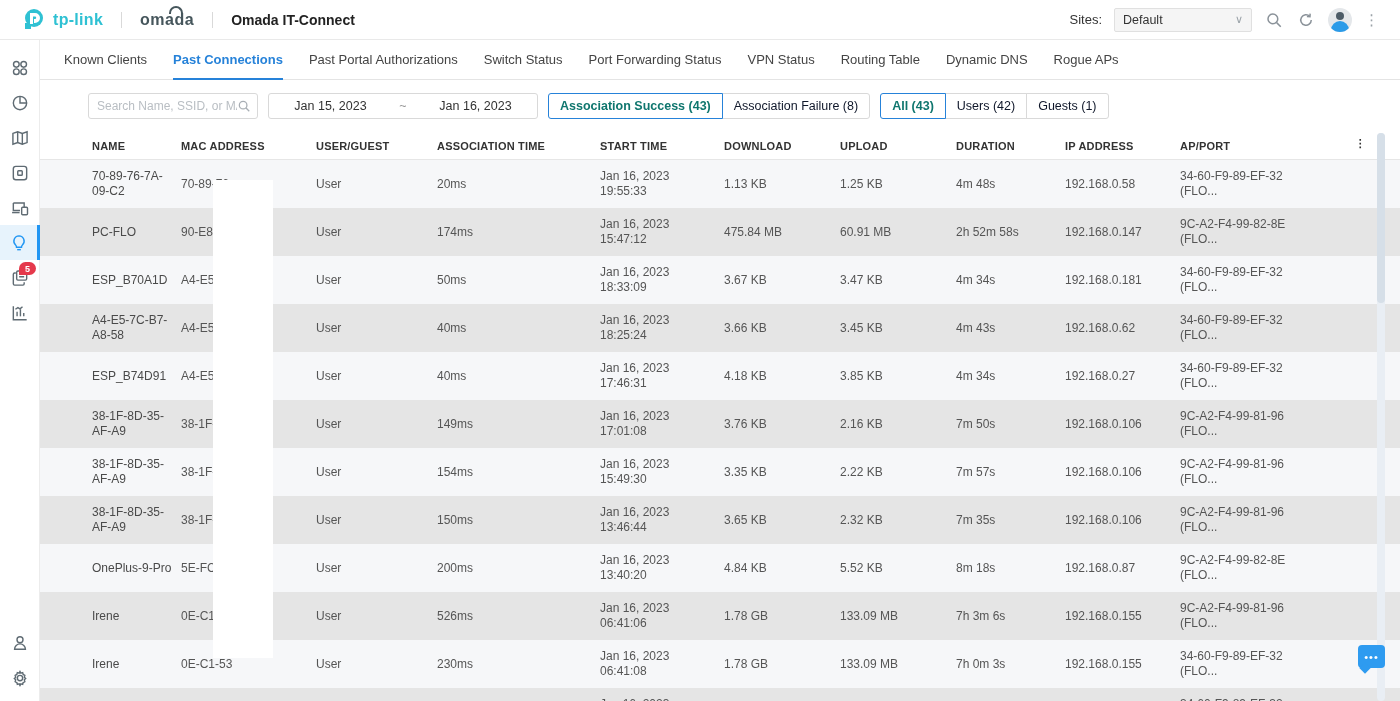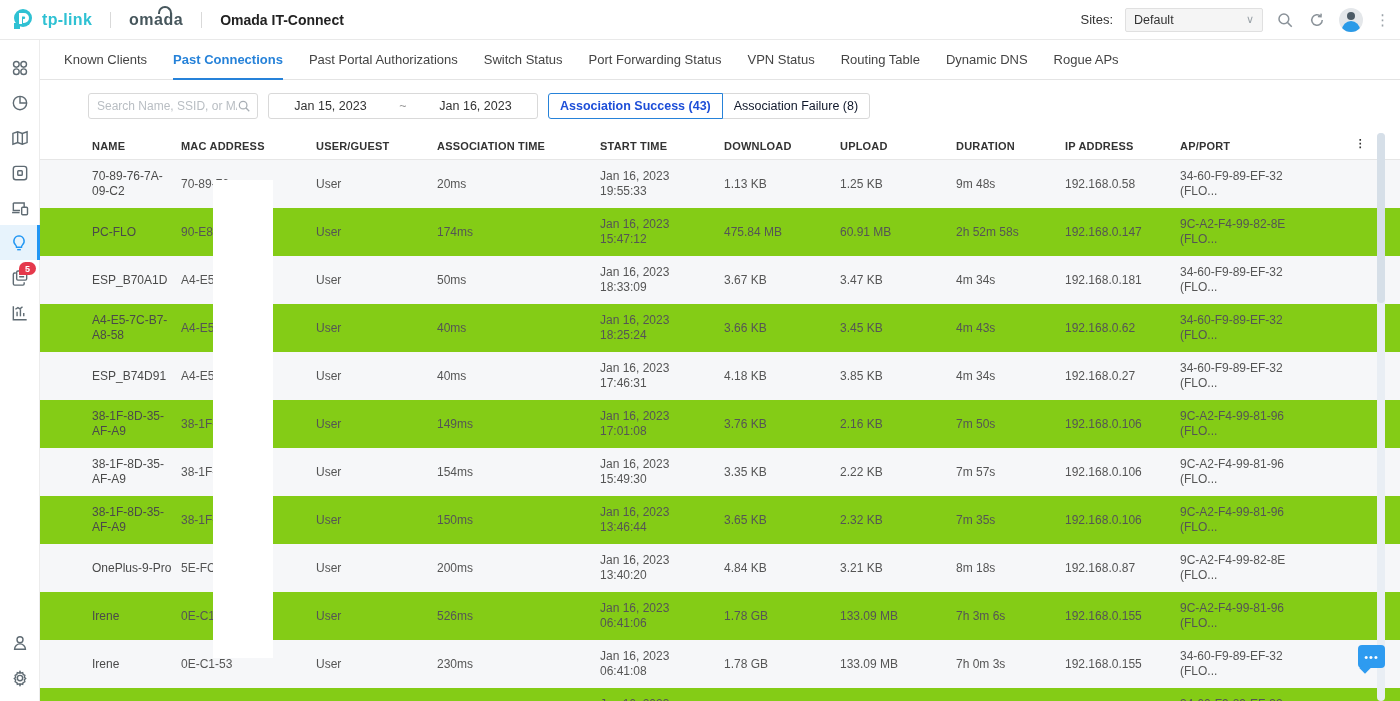--- a/index.html
+++ b/index.html
@@ -9,7 +9,7 @@
   
   .app-header { position:absolute; top:0; left:0; width:1400px; height:40px;
                 background:#fff; border-bottom:1px solid #e9e9e9; display:flex;
-                align-items:center; padding:0 10px; z-index:20; }
+                align-items:center; padding:0 21px; z-index:20; }
   .brand { display:flex; align-items:center; gap:8px; }
   .tpl-mark { width:24px; height:24px; }
   .tpl-name { color:#2fc1d3; font-weight:bold; font-size:16px; letter-spacing:.3px; }

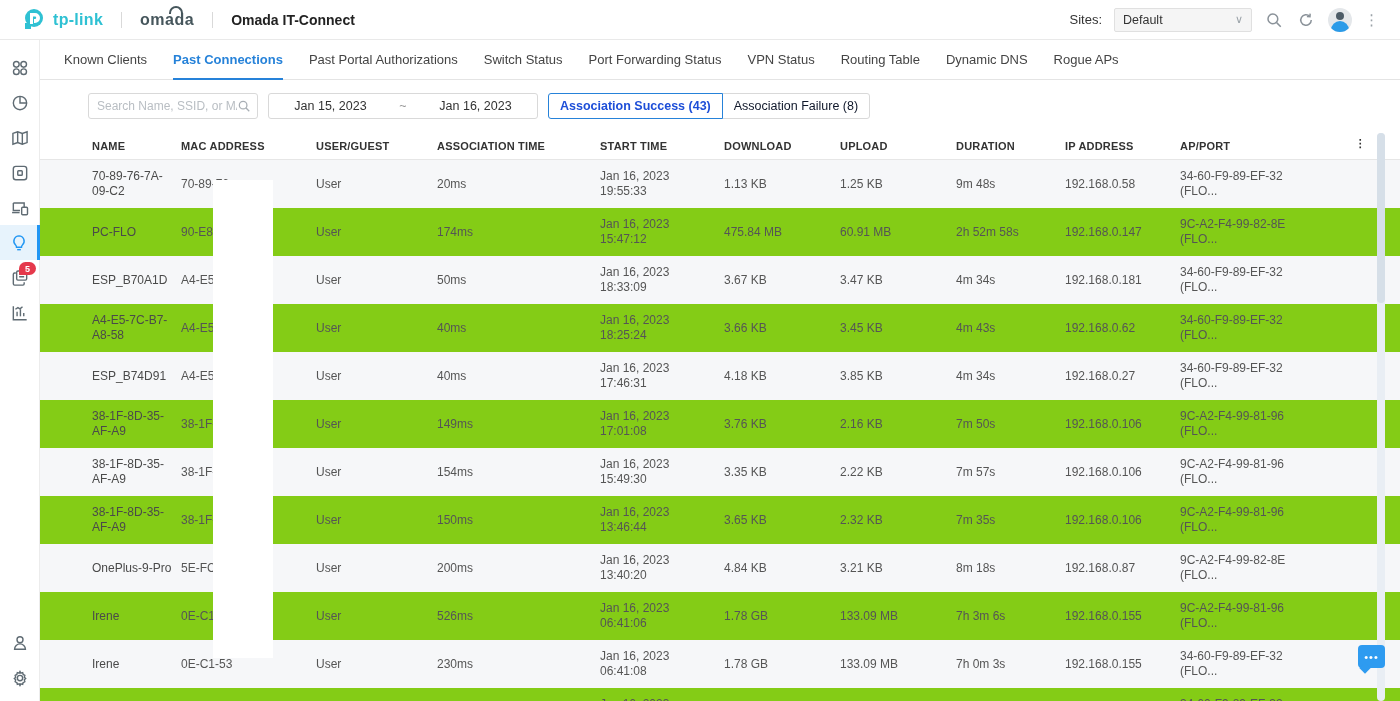--- a/index.html
+++ b/index.html
@@ -70,7 +70,7 @@
   .btn-group .fbtn:first-child { border-radius:3px 0 0 3px; }
   .btn-group .fbtn:last-child { border-radius:0 3px 3px 0; }
   .btn-group .fbtn + .fbtn { margin-left:-1px; }
-  .fbtn.sel { border:1px solid #2682d9; color:#1d4ed8; font-weight:bold; border-radius:3px; z-index:2; }
+  .fbtn.sel { border:1px solid #2682d9; color:#0f766e; font-weight:bold; border-radius:3px; z-index:2; }
 
   
   .table-wrap { position:relative; }

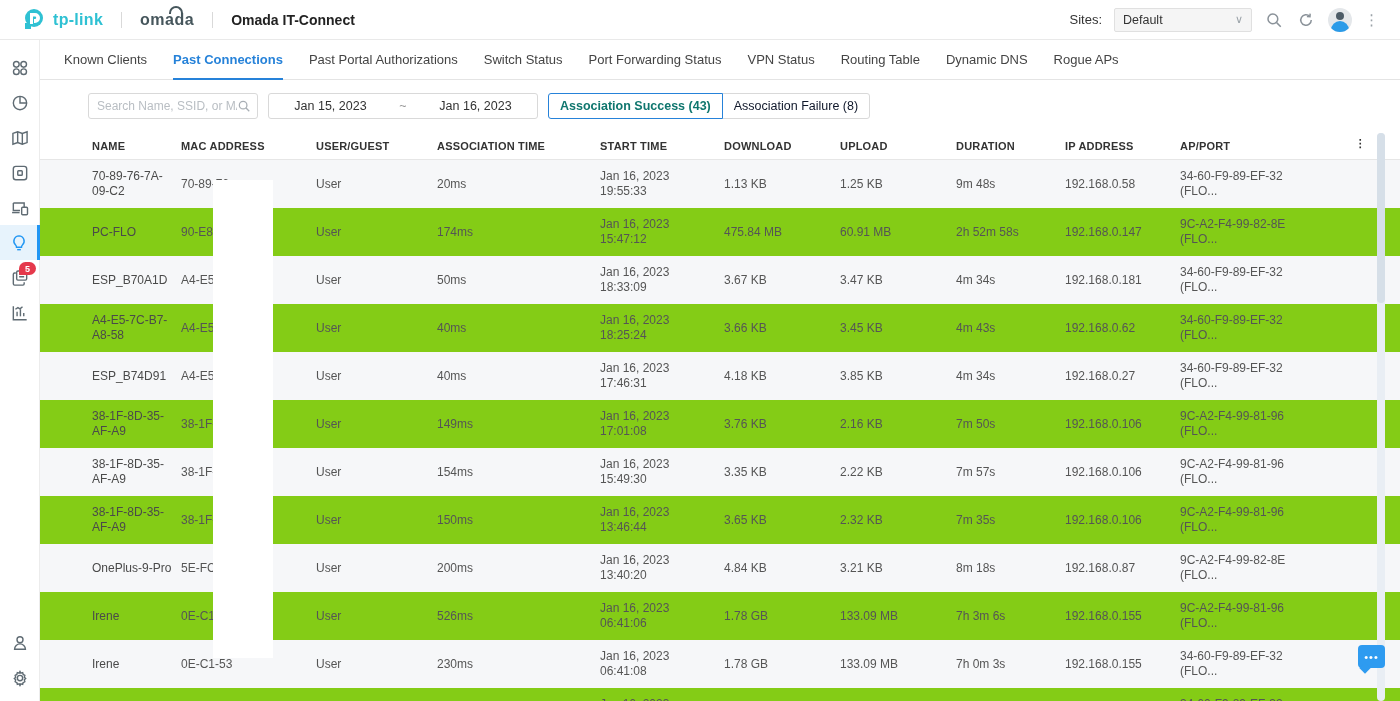--- a/index.html
+++ b/index.html
@@ -255,6 +255,11 @@
       <button class="fbtn sel">Association Success (43)</button>
       <button class="fbtn">Association Failure (8)</button>
     </div>
+    <div class="btn-group">
+      <button class="fbtn sel">All (43)</button>
+      <button class="fbtn">Users (42)</button>
+      <button class="fbtn">Guests (1)</button>
+    </div>
   </div>
 
   <div class="table-wrap">

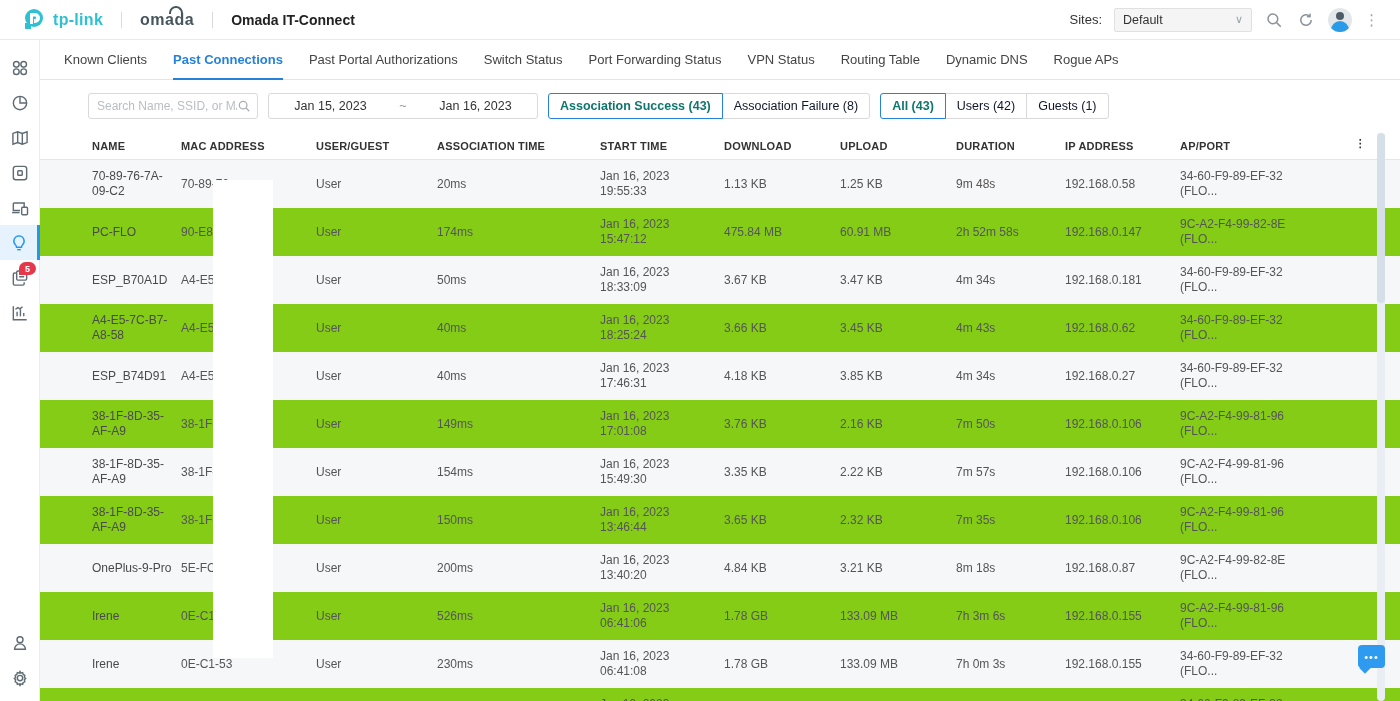--- a/index.html
+++ b/index.html
@@ -286,7 +286,7 @@
     <div class="cell">Jan 16, 2023 19:55:33</div>
     <div class="cell">1.13 KB</div>
     <div class="cell">1.25 KB</div>
-    <div class="cell">9m 48s</div>
+    <div class="cell">4m 48s</div>
     <div class="cell">192.168.0.58</div>
     <div class="cell">34-60-F9-89-EF-32 (FLO...</div>
   </div>

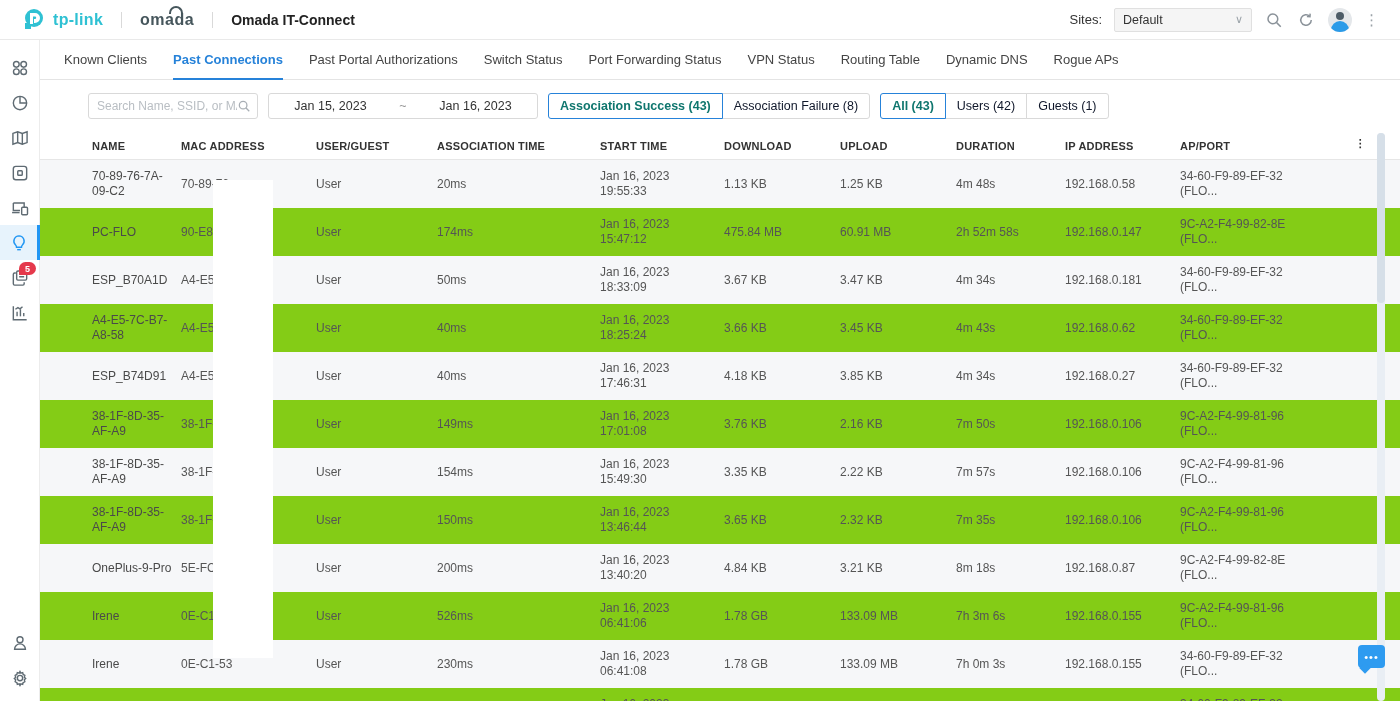--- a/index.html
+++ b/index.html
@@ -85,7 +85,7 @@
   .trow .cell { padding:9px 8px 9px 0; line-height:15px; }
   .trow .cell.name { color:#4a4a4a; word-wrap:break-word; }
   .trow.odd { background:#f6f7f9; }
-  .trow.even { background:#84cc16; }
+  .trow.even { background:#e5e5e5; }
 
   .redaction { position:absolute; left:173px; top:48px; width:60px; height:478px;
                background:#fff; z-index:5; }

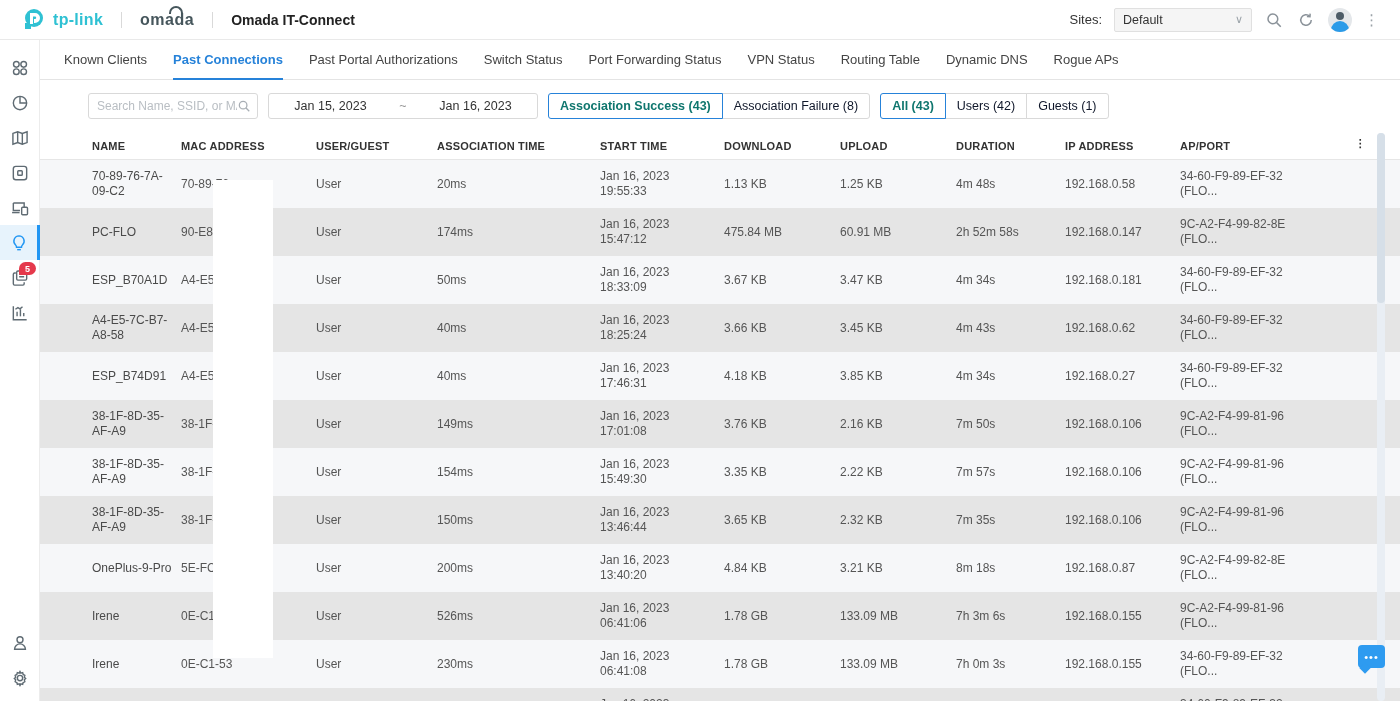--- a/index.html
+++ b/index.html
@@ -381,7 +381,7 @@
     <div class="cell">200ms</div>
     <div class="cell">Jan 16, 2023 13:40:20</div>
     <div class="cell">4.84 KB</div>
-    <div class="cell">3.21 KB</div>
+    <div class="cell">5.52 KB</div>
     <div class="cell">8m 18s</div>
     <div class="cell">192.168.0.87</div>
     <div class="cell">9C-A2-F4-99-82-8E (FLO...</div>

